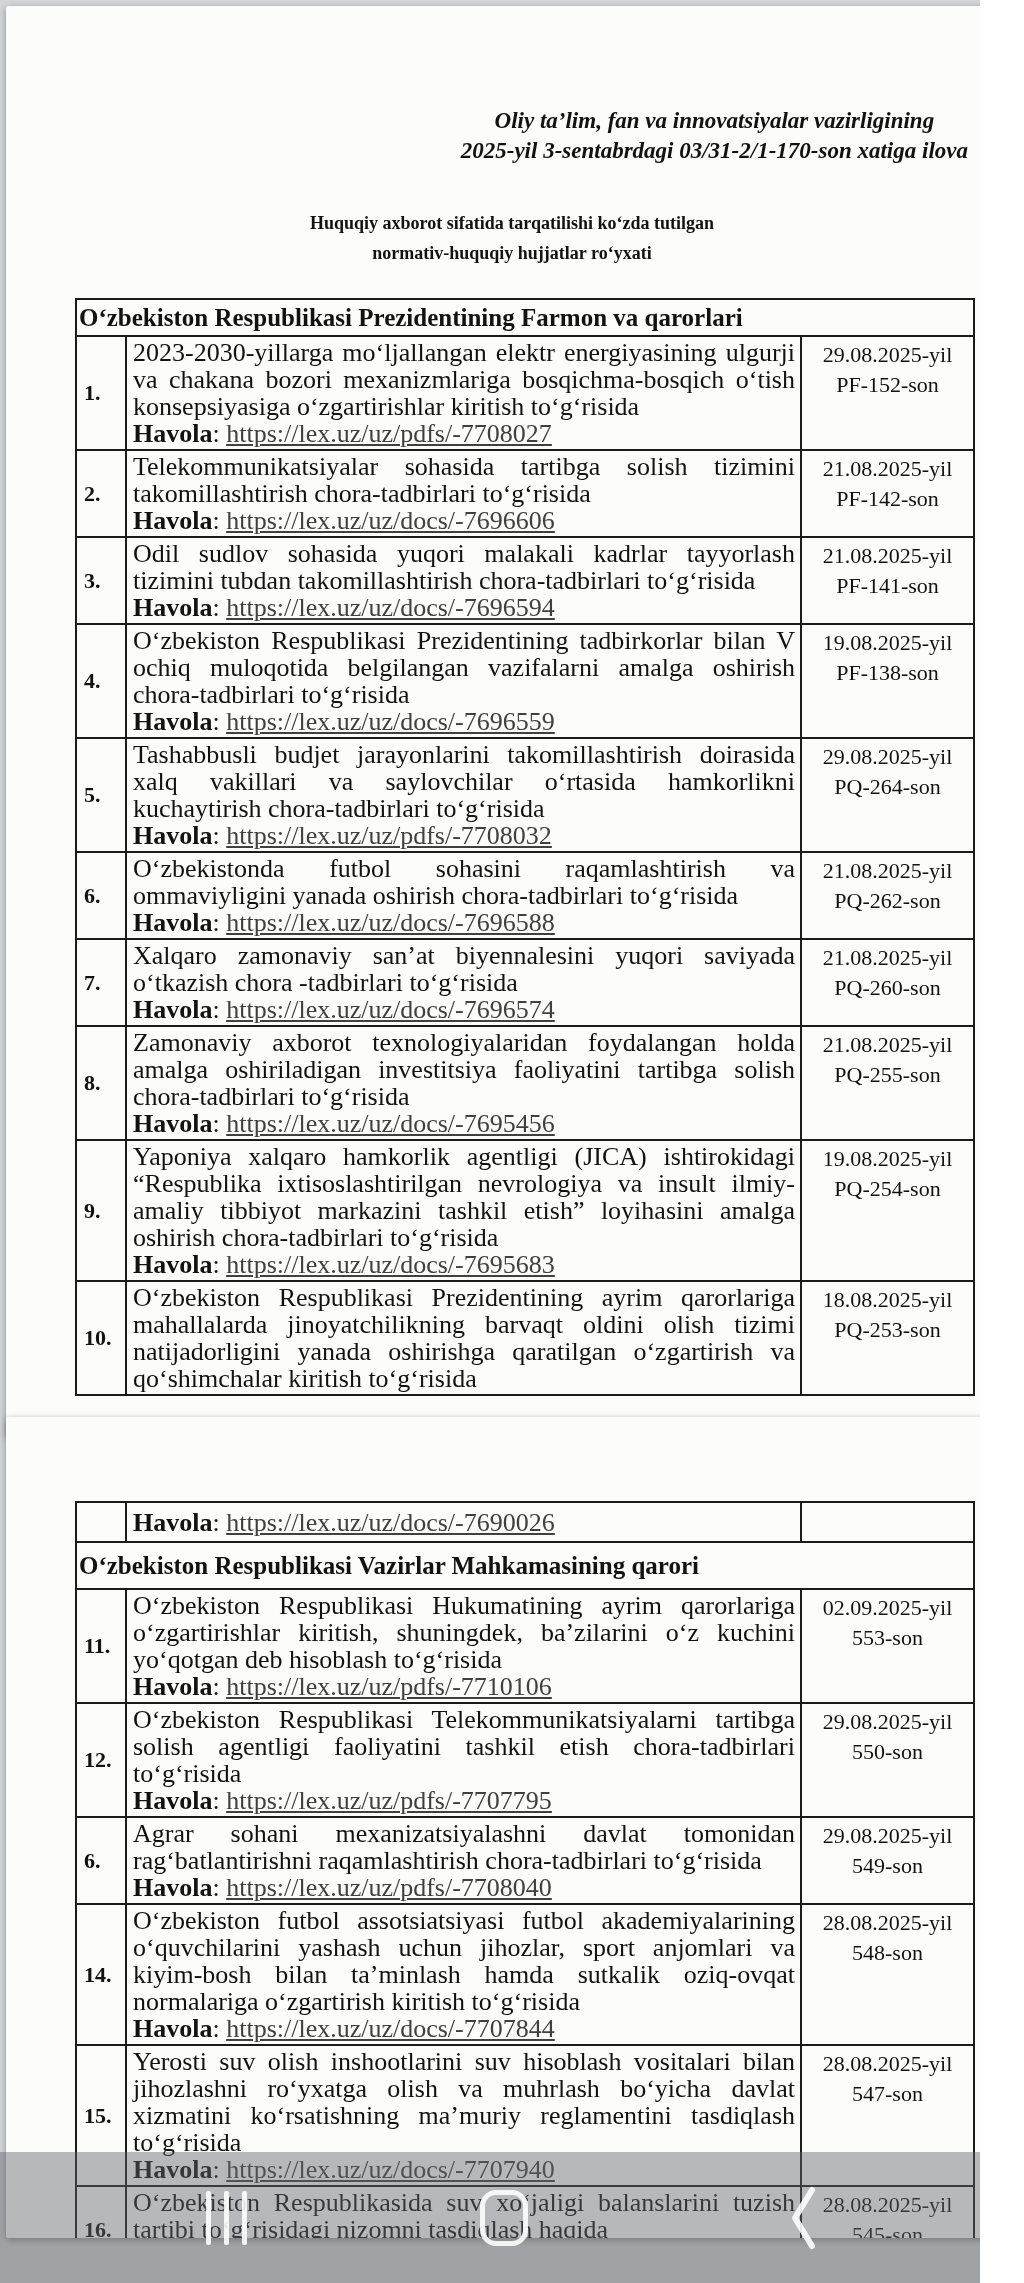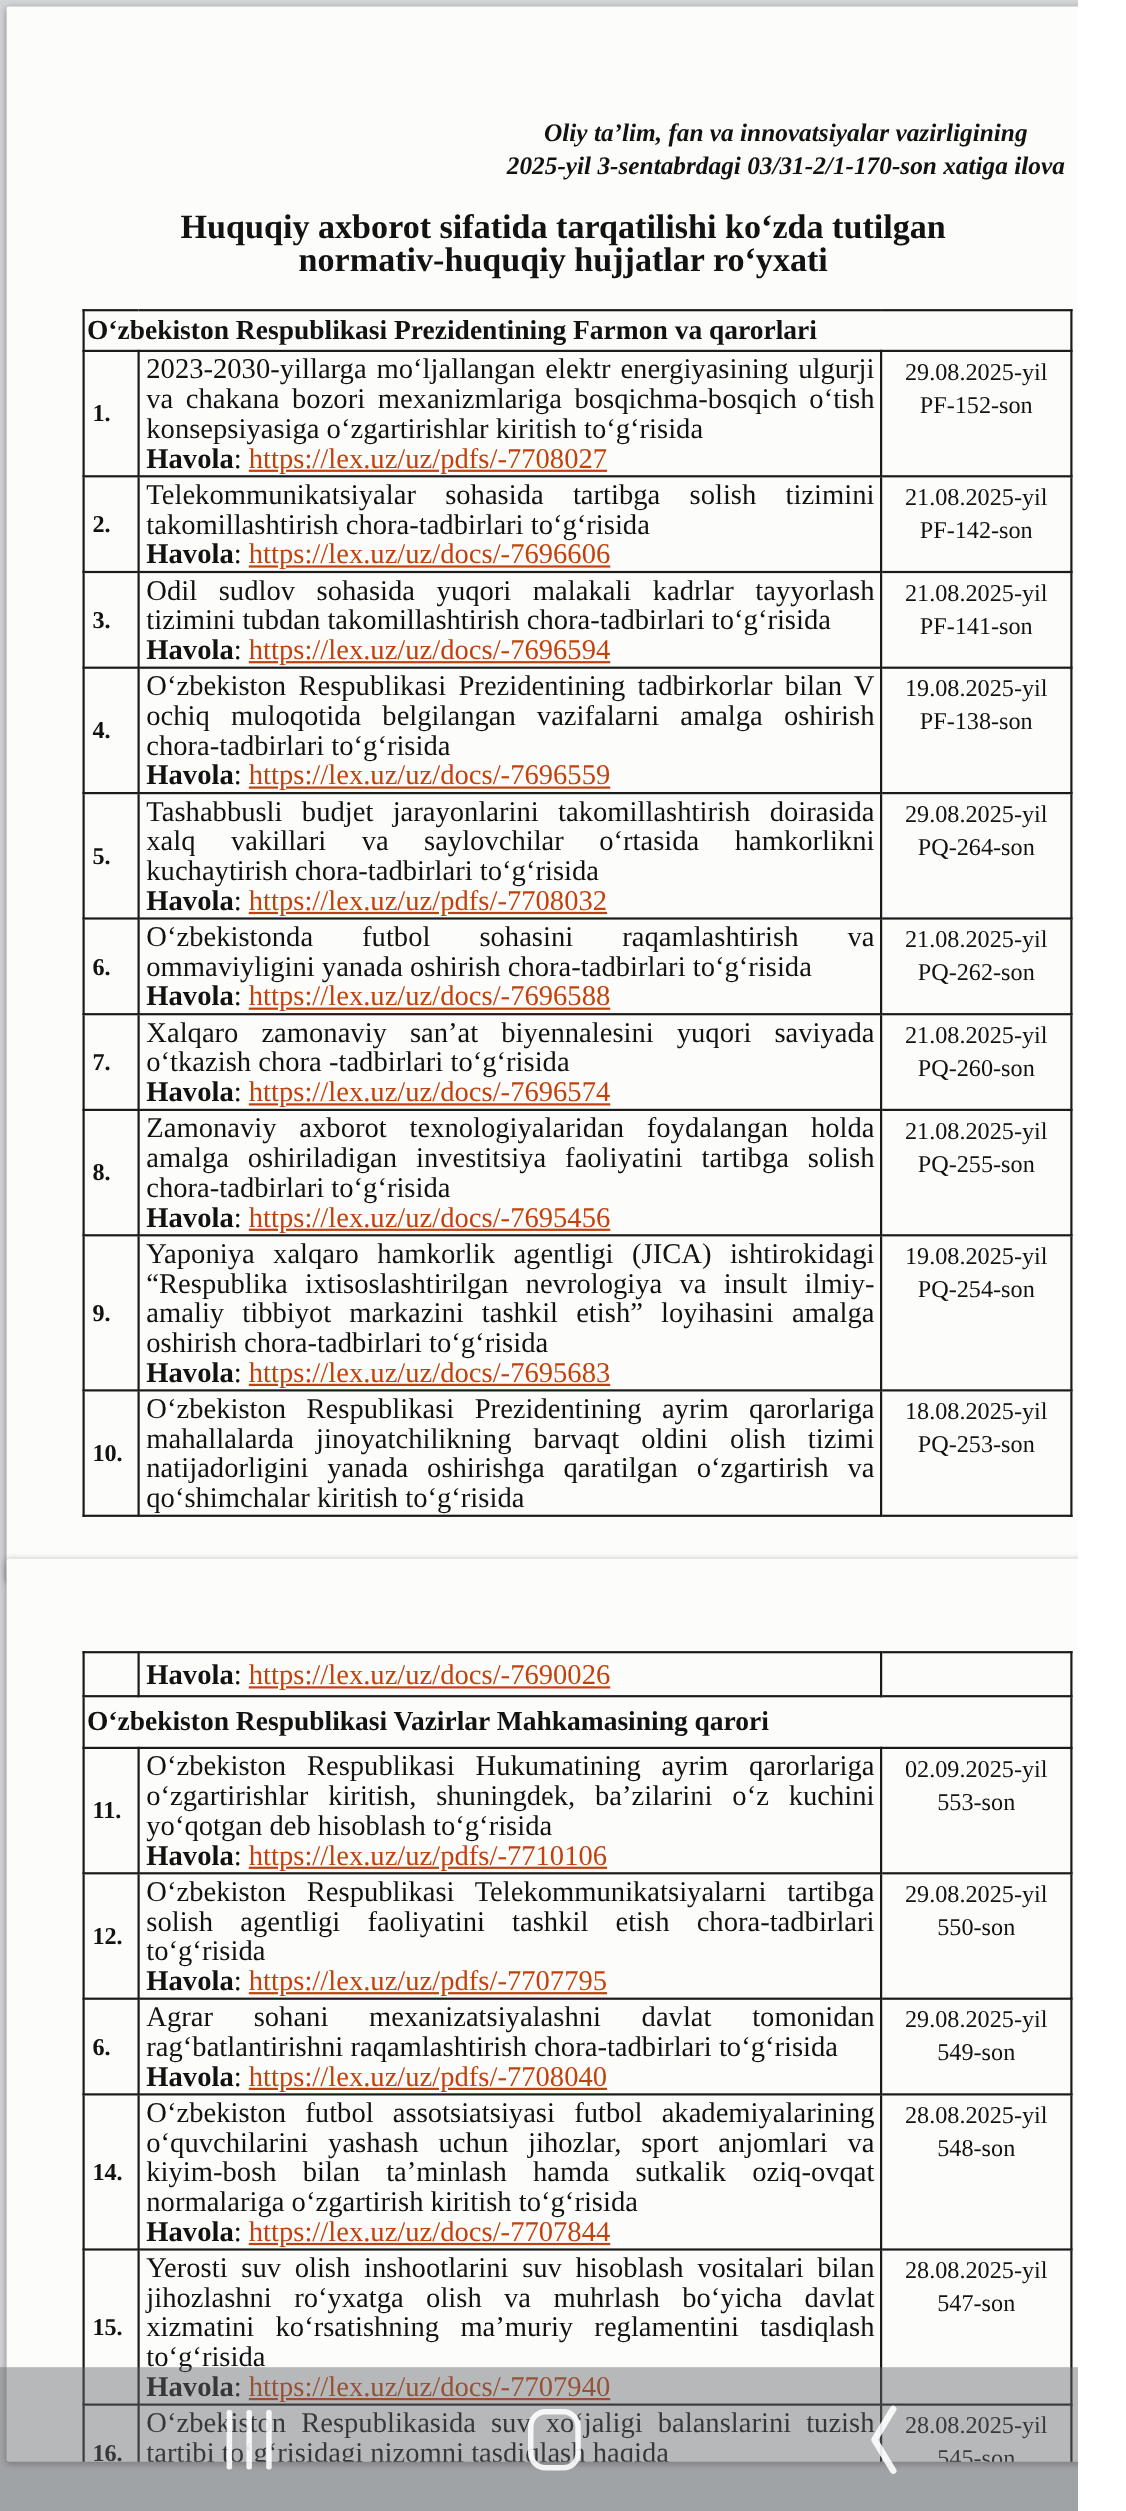--- a/index.html
+++ b/index.html
@@ -29,10 +29,10 @@
     font-size:23px;line-height:30px;
   }
   .doc-title{
-    margin-top:25px;
+    margin-top:42px;
     text-align:center;
     font-weight:bold;
-    font-size:31px;line-height:30px;
+    font-size:18px;line-height:30px;
   }
 
   table.doc{

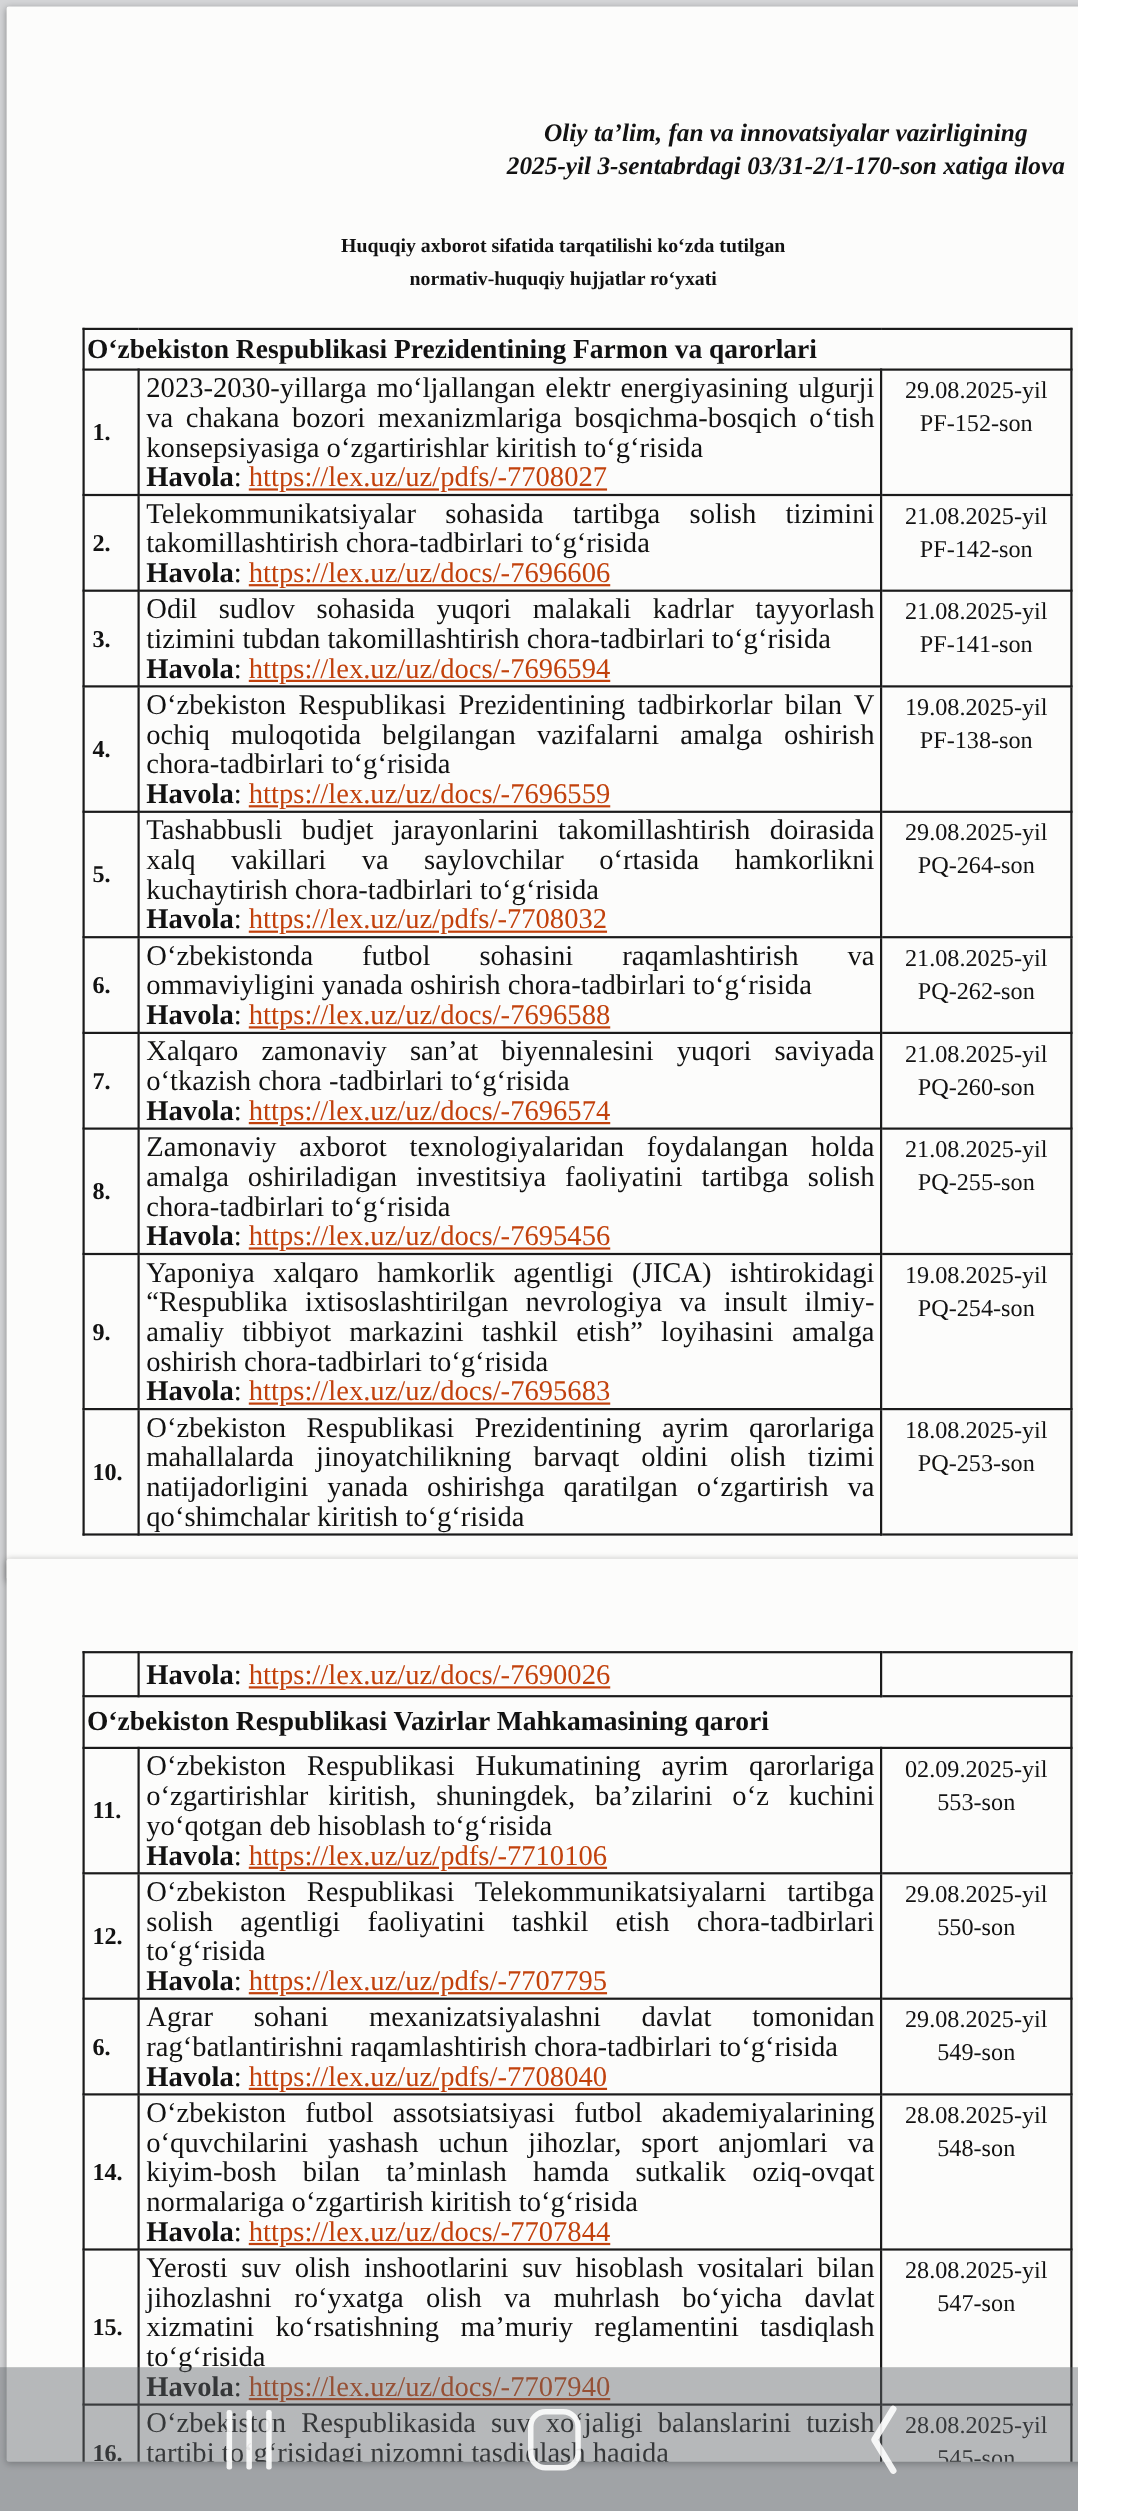--- a/index.html
+++ b/index.html
@@ -75,7 +75,7 @@
     text-align:center;vertical-align:top;
     padding:3px 2px 0 2px;
   }
-  .havola a{color:#c2410c;text-decoration:underline;cursor:pointer;word-break:break-all;}
+  .havola a{color:#404040;text-decoration:underline;cursor:pointer;word-break:break-all;}
   .hl{font-weight:bold;}
   tr.cont td{height:34px;}
   tr.cont td.c-body{vertical-align:middle;}

